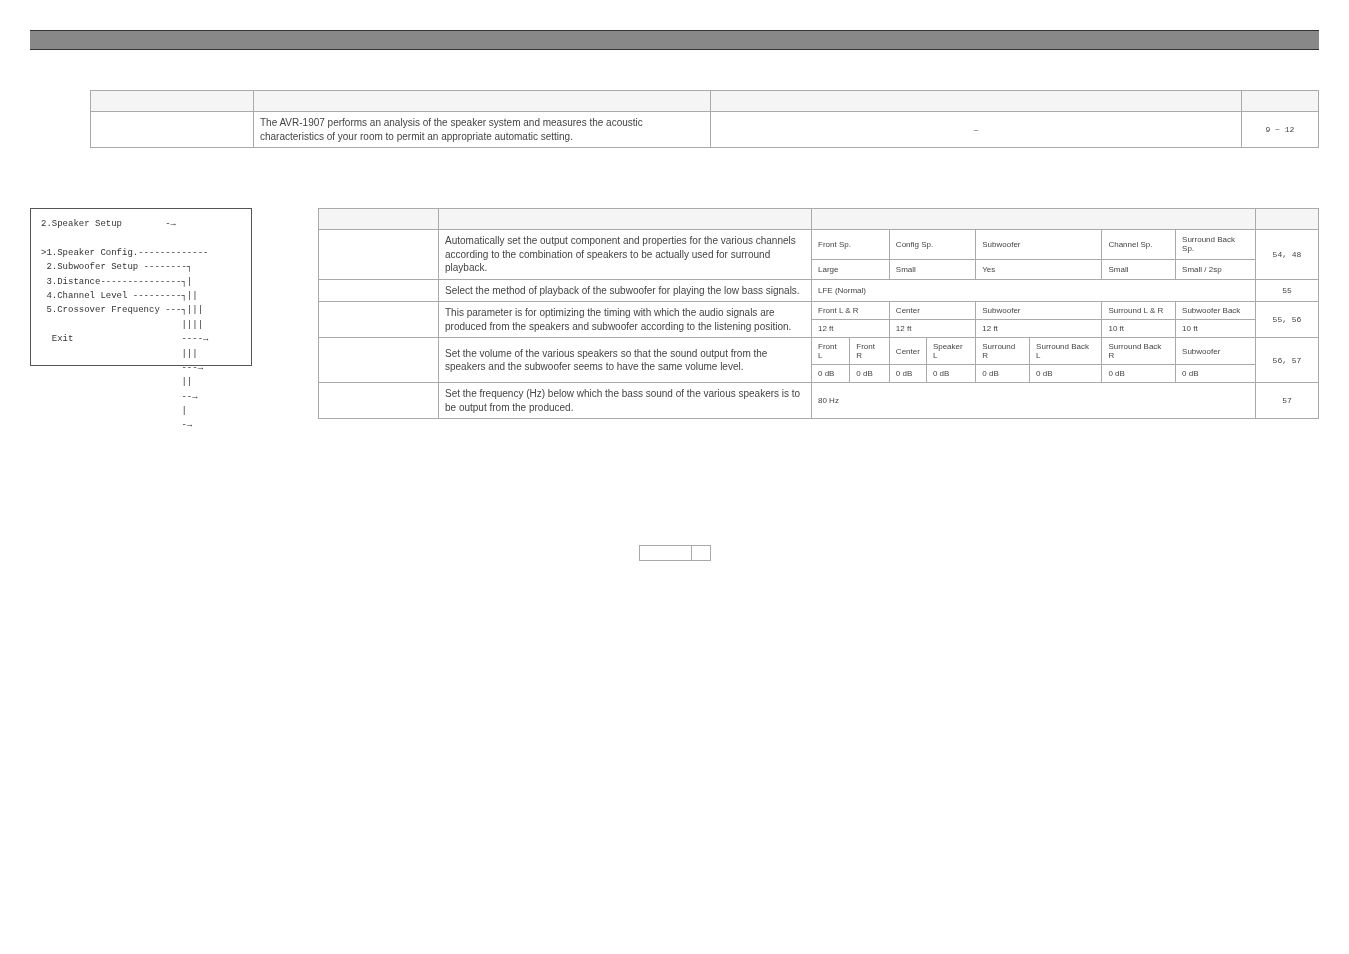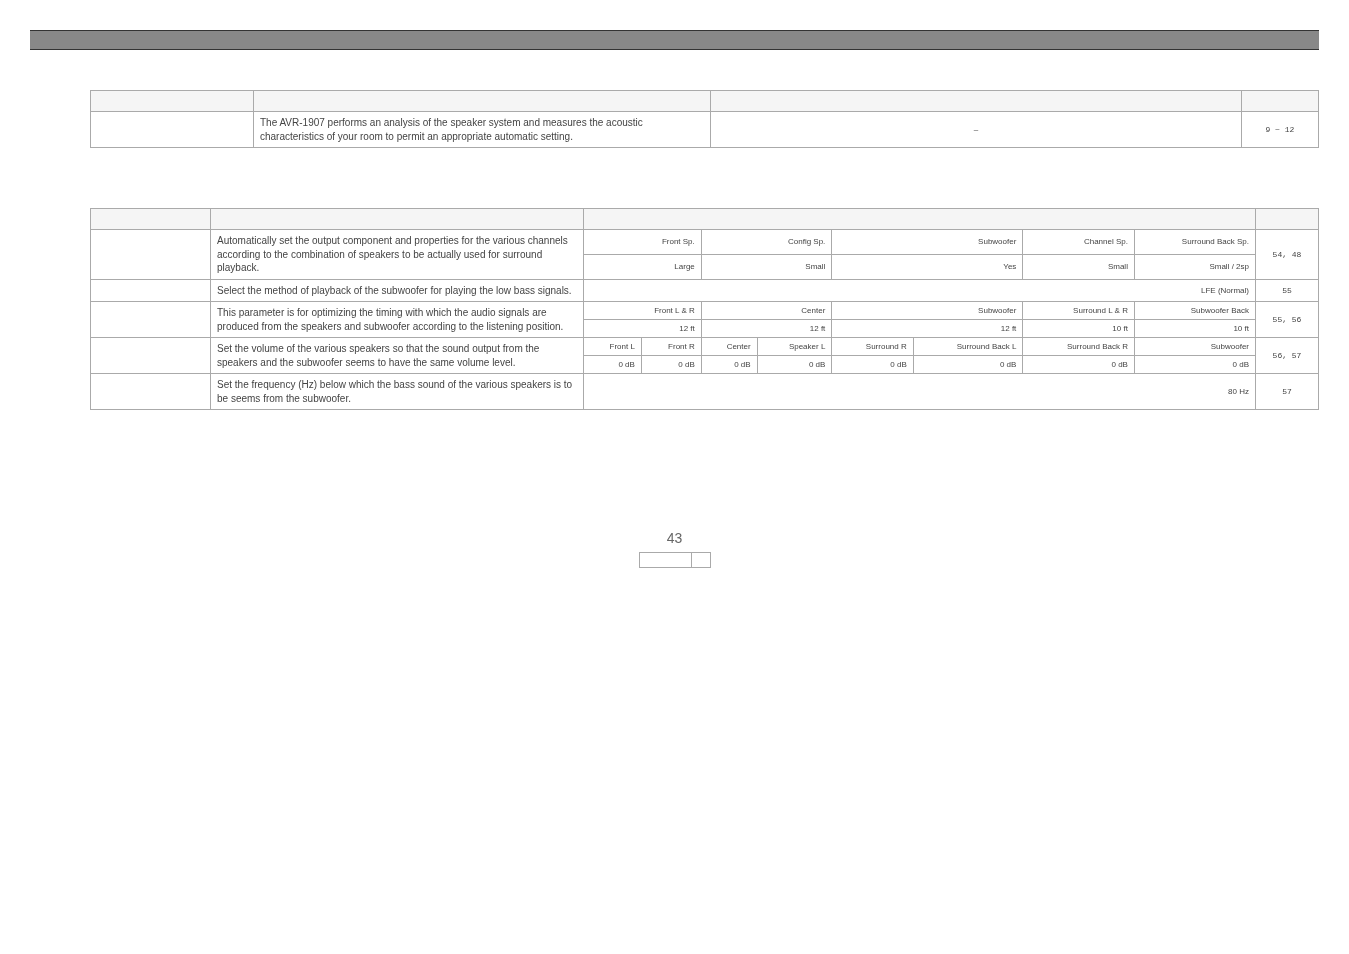--- a/index.html
+++ b/index.html
@@ -110,6 +110,21 @@
 
 <div class="section">
   <div class="row">
+    <div class="menu-box" style="height:140px;">2.Speaker Setup        -→
+
+&gt;1.Speaker Config.-------------
+ 2.Subwoofer Setup --------┐
+ 3.Distance---------------┐|
+ 4.Channel Level ---------┐||
+ 5.Crossover Frequency ---┐|||
+                          ||||
+  Exit                    ----→
+                          |||
+                          ---→
+                          ||
+                          --→
+                          |
+                          -→</div>
     <div style="width:60px;"></div>
     <table class="data">
       <colgroup>

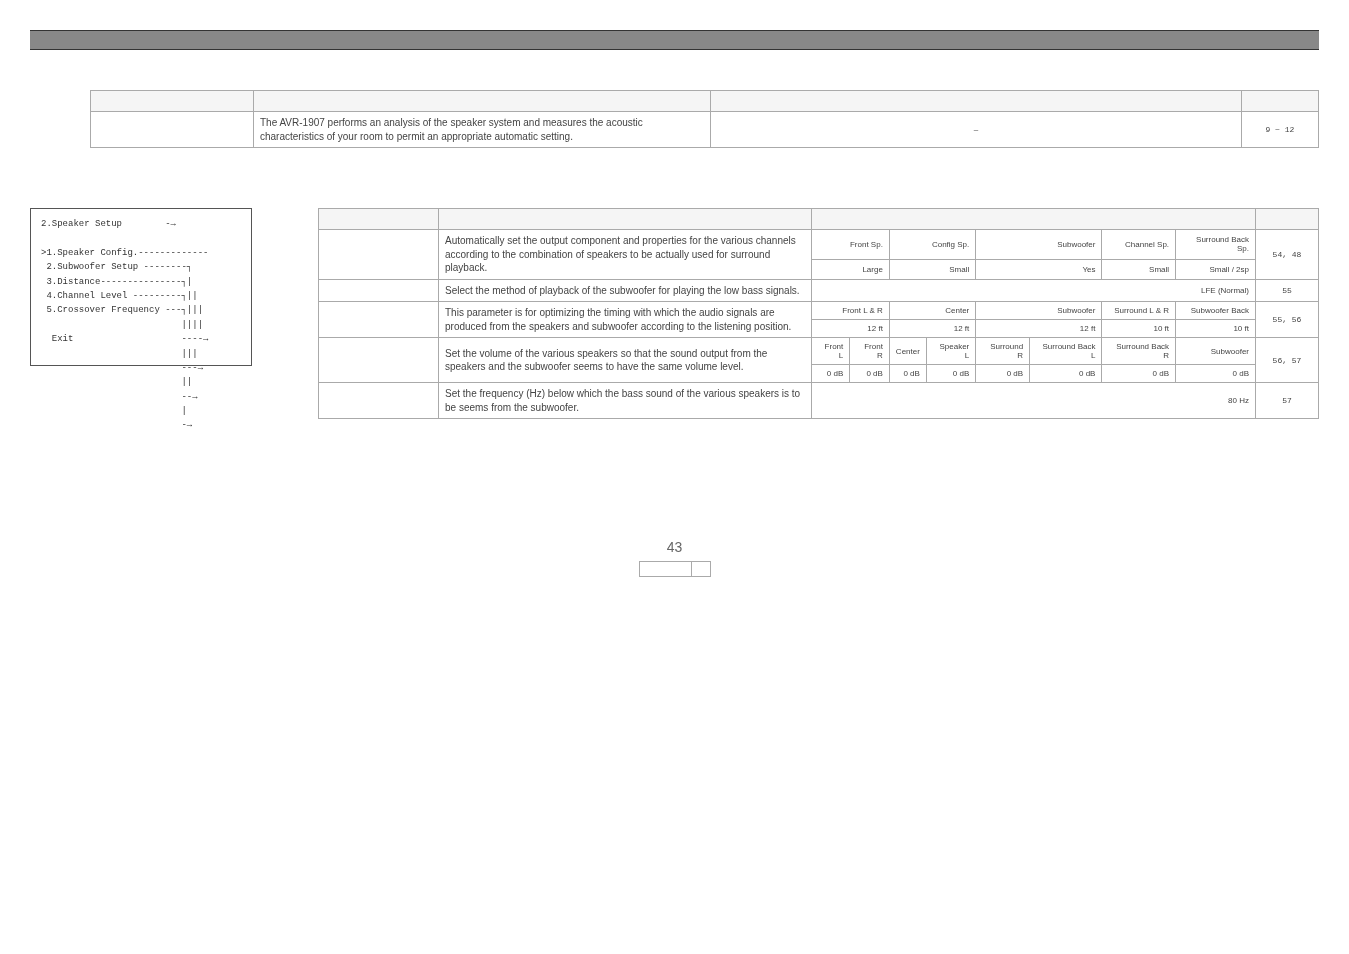--- a/index.html
+++ b/index.html
@@ -54,7 +54,7 @@
   }
   .item-cell { width: 120px; }
   .desc-cell { width: 360px; font-size: 10px; line-height: 1.35; }
-  .center { text-align: right; }
+  .center { text-align: left; }
   .page-col { width: 50px; text-align: center; font-family: Liberation Mono, monospace; }
   .default-wide { text-align: center; }
   .footer {

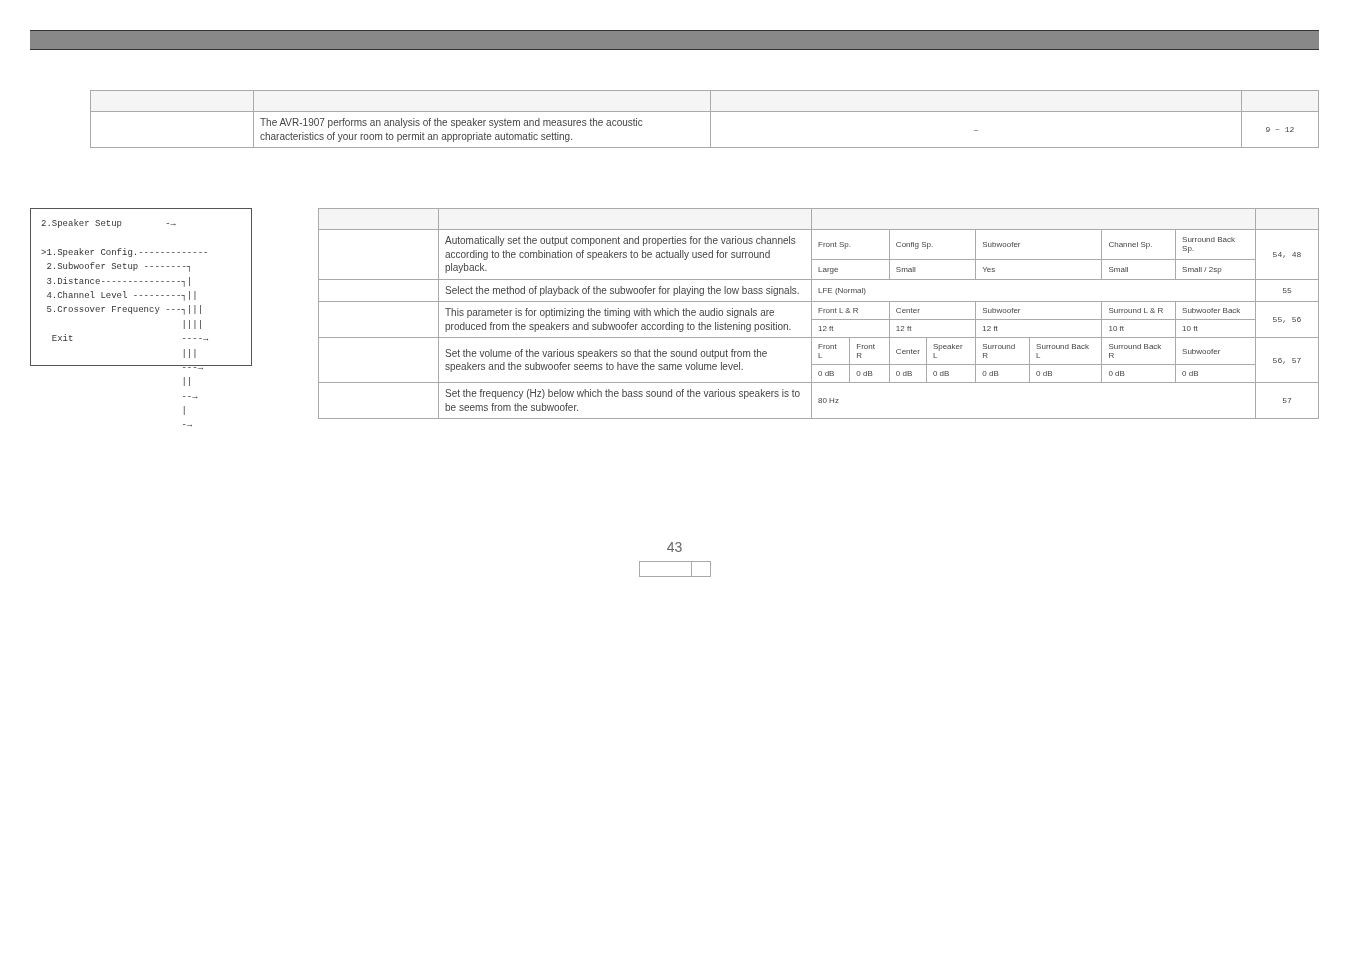--- a/index.html
+++ b/index.html
@@ -217,7 +217,7 @@
 
       <tr>
         <td></td>
-        <td class="desc-cell">Set the frequency (Hz) below which the bass sound of the various speakers is to be seems from the subwoofer.</td>
+        <td class="desc-cell">Set the frequency (Hz) below which the bass sound of the various speakers is to be output from the produced.</td>
         <td colspan="8" class="center">80 Hz</td>
         <td class="page-col">57</td>
       </tr>

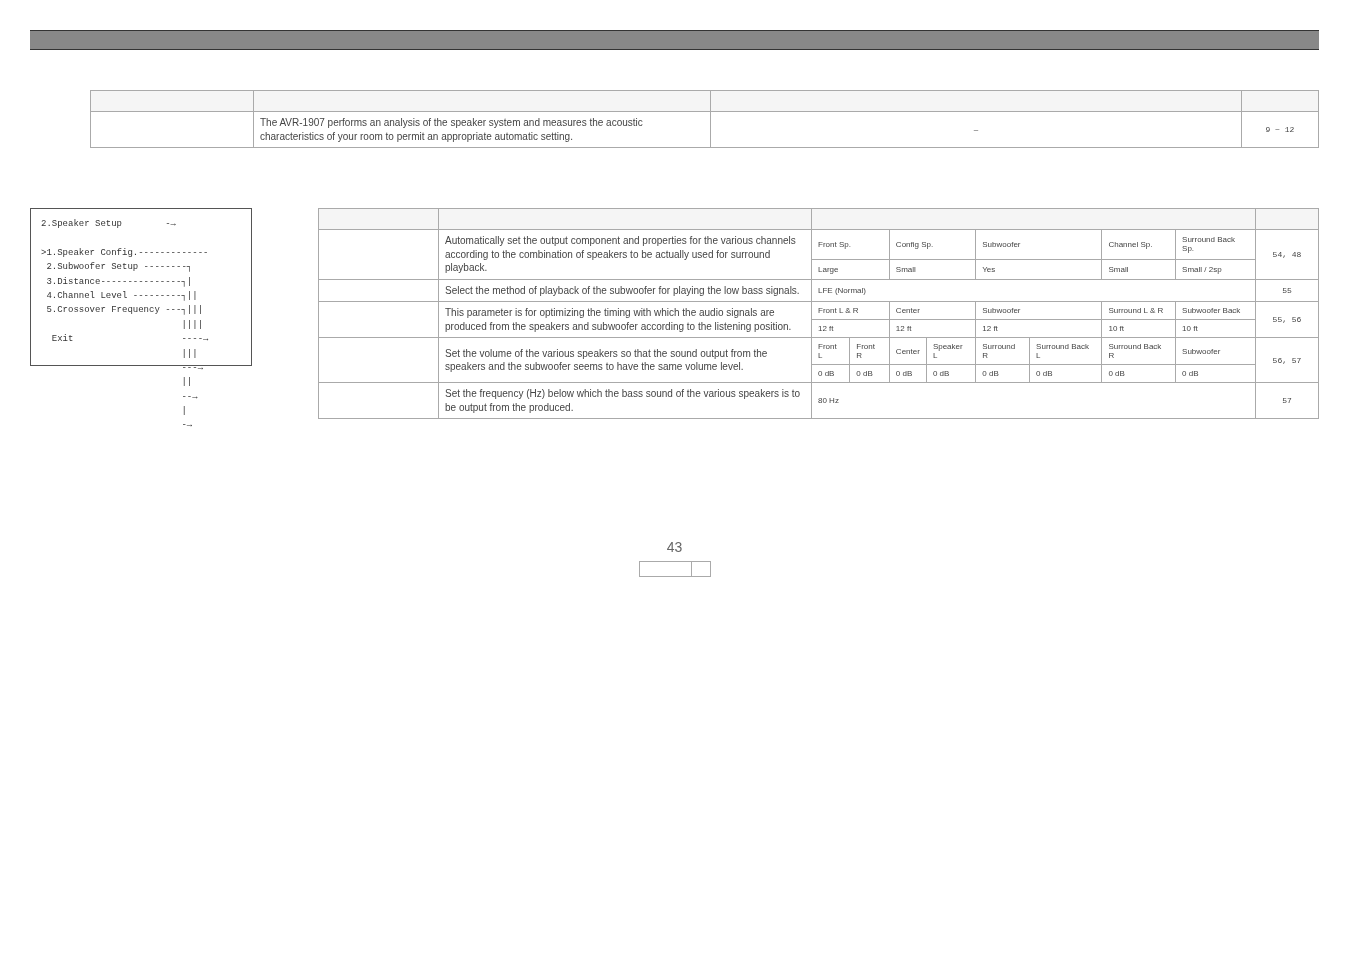--- a/index.html
+++ b/index.html
@@ -227,7 +227,6 @@
 </div>
 
 <div class="footer">
-  <div class="page-number">43</div>
   <div class="page-box"></div>
 </div>
 

